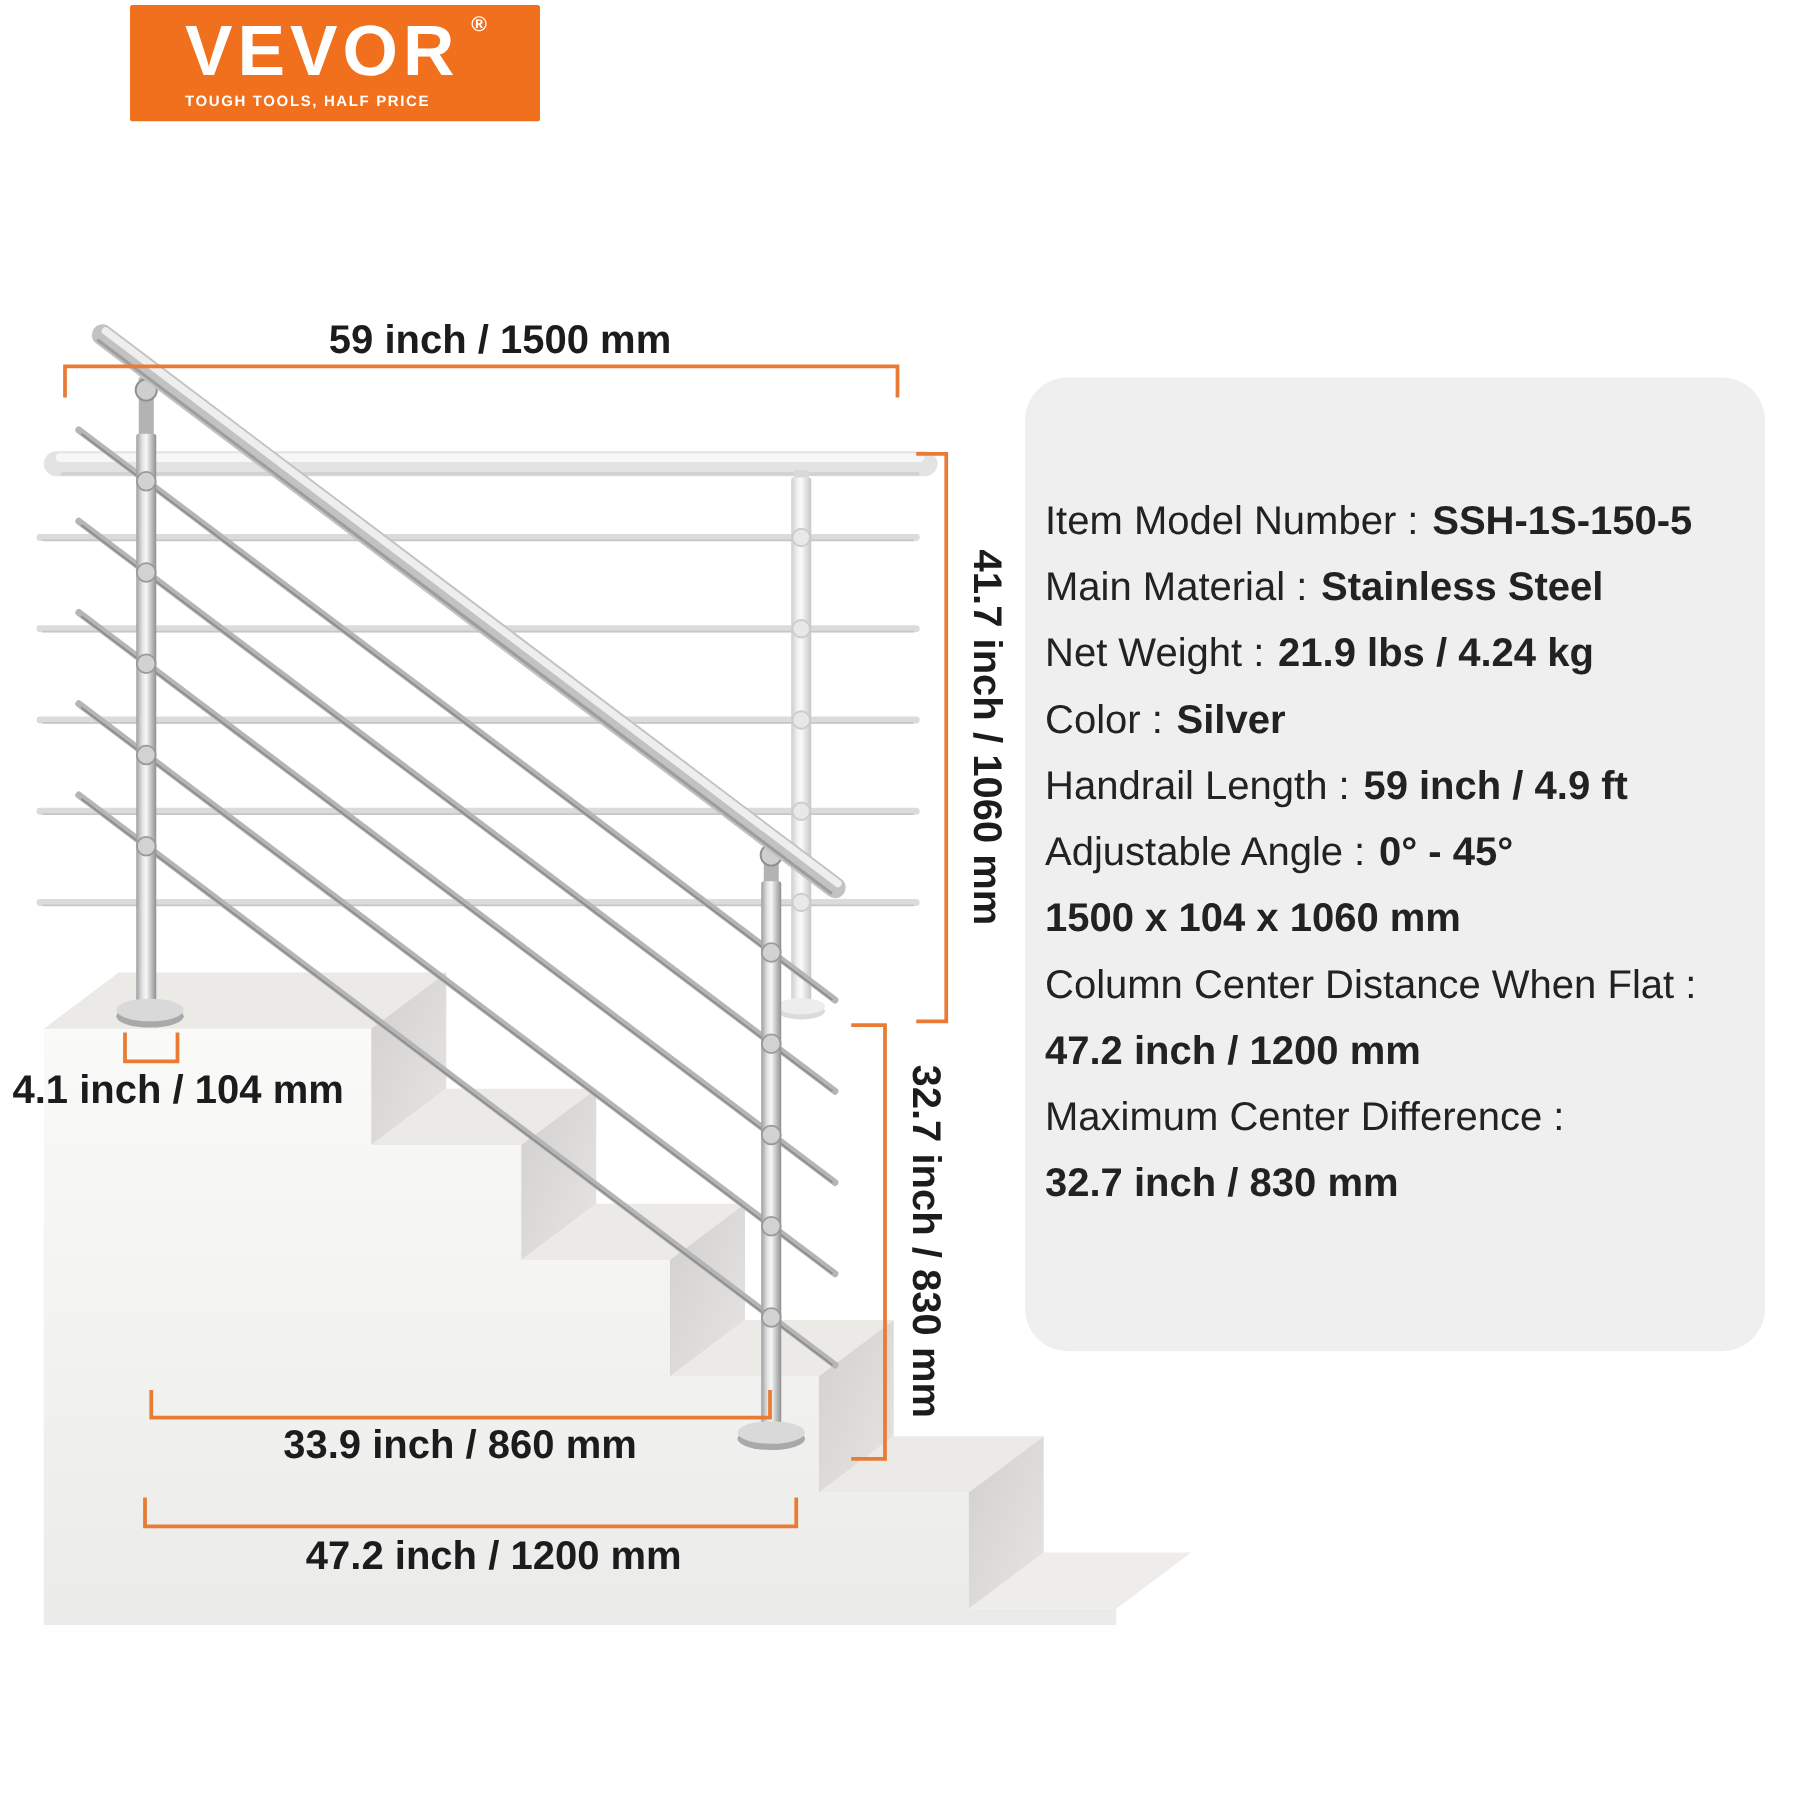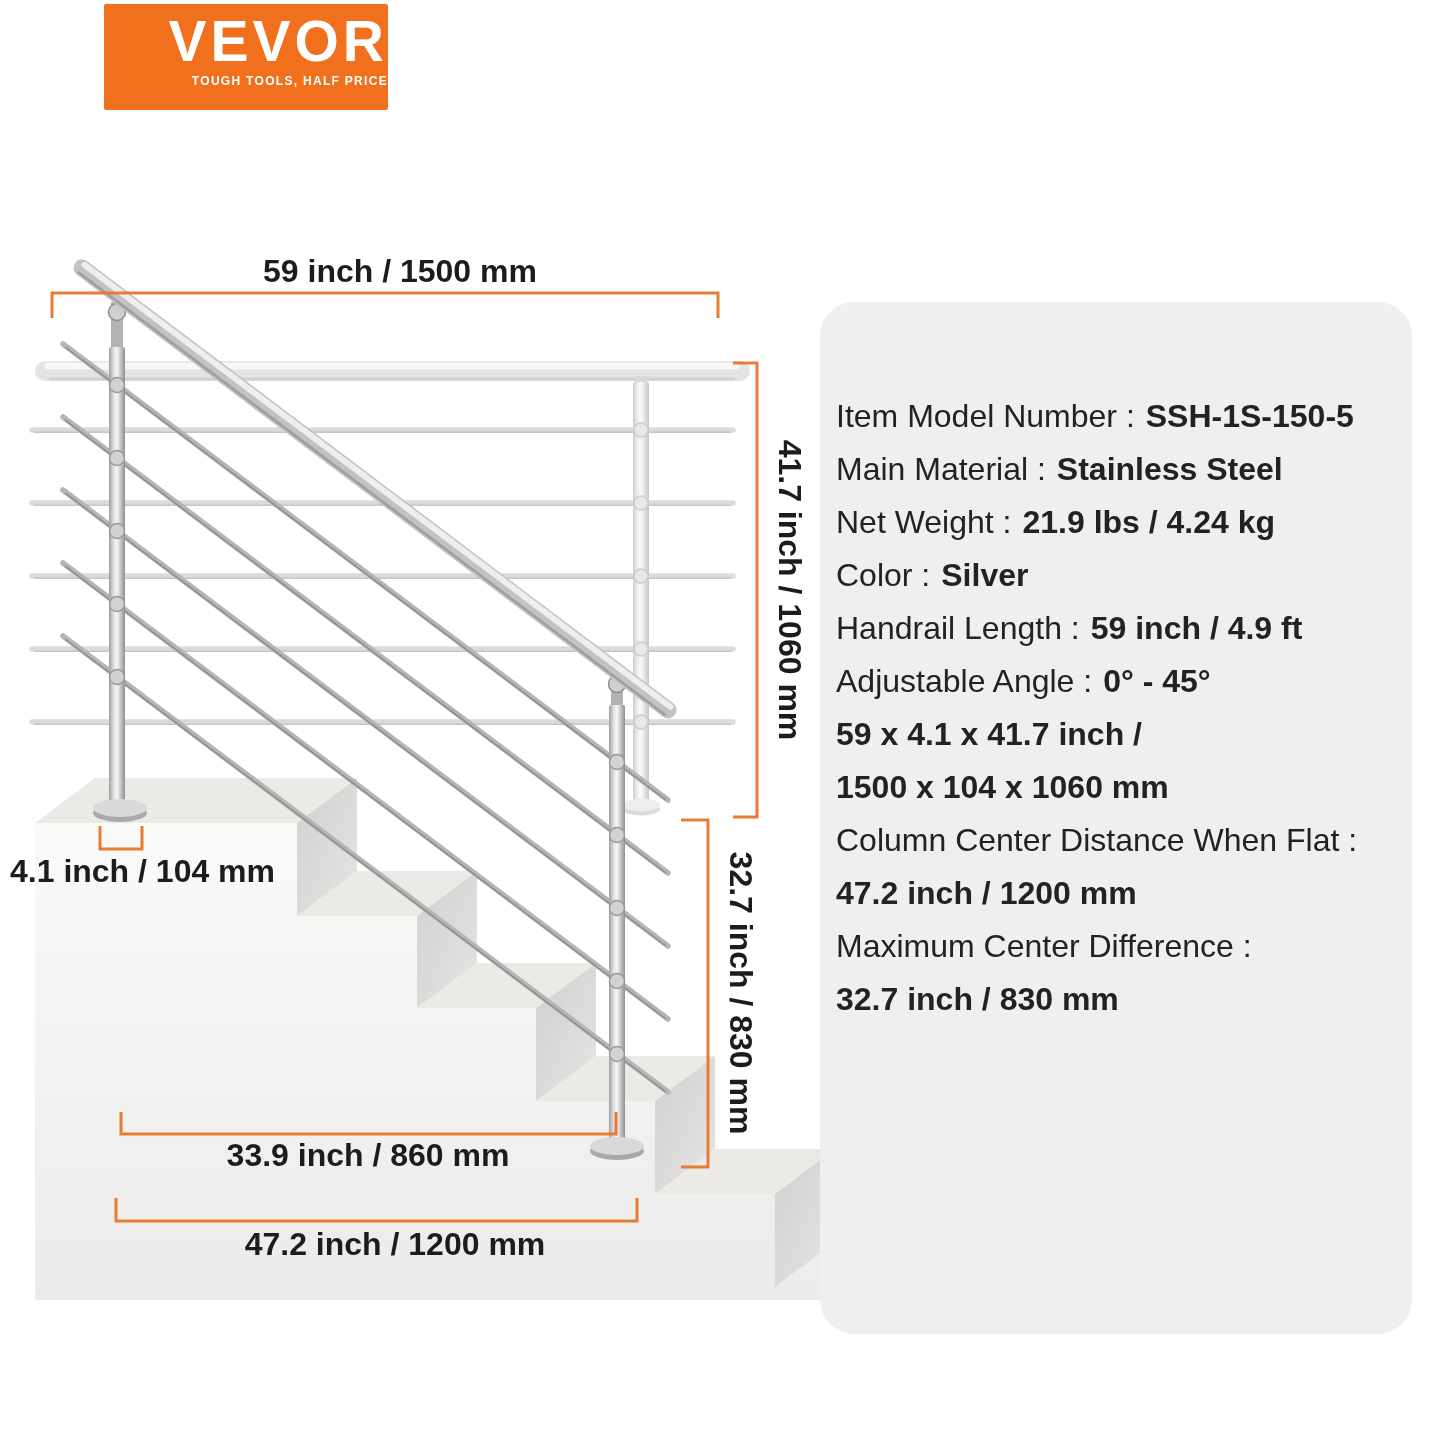--- a/index.html
+++ b/index.html
@@ -9,8 +9,8 @@
   }
   
   .logo{
-    position:absolute;left:104px;top:4px;width:284px;height:106px;
-    background:#f0701d;color:#ffffff;text-align:right;border-radius:2px;
+    position:absolute;left:104px;top:4px;width:284px;height:93px;
+    background:#f0701d;color:#ffffff;text-align:left;border-radius:2px;padding-left:44px;
   }
   .logo .brand{
     font-weight:bold;font-size:57px;letter-spacing:4px;line-height:1;

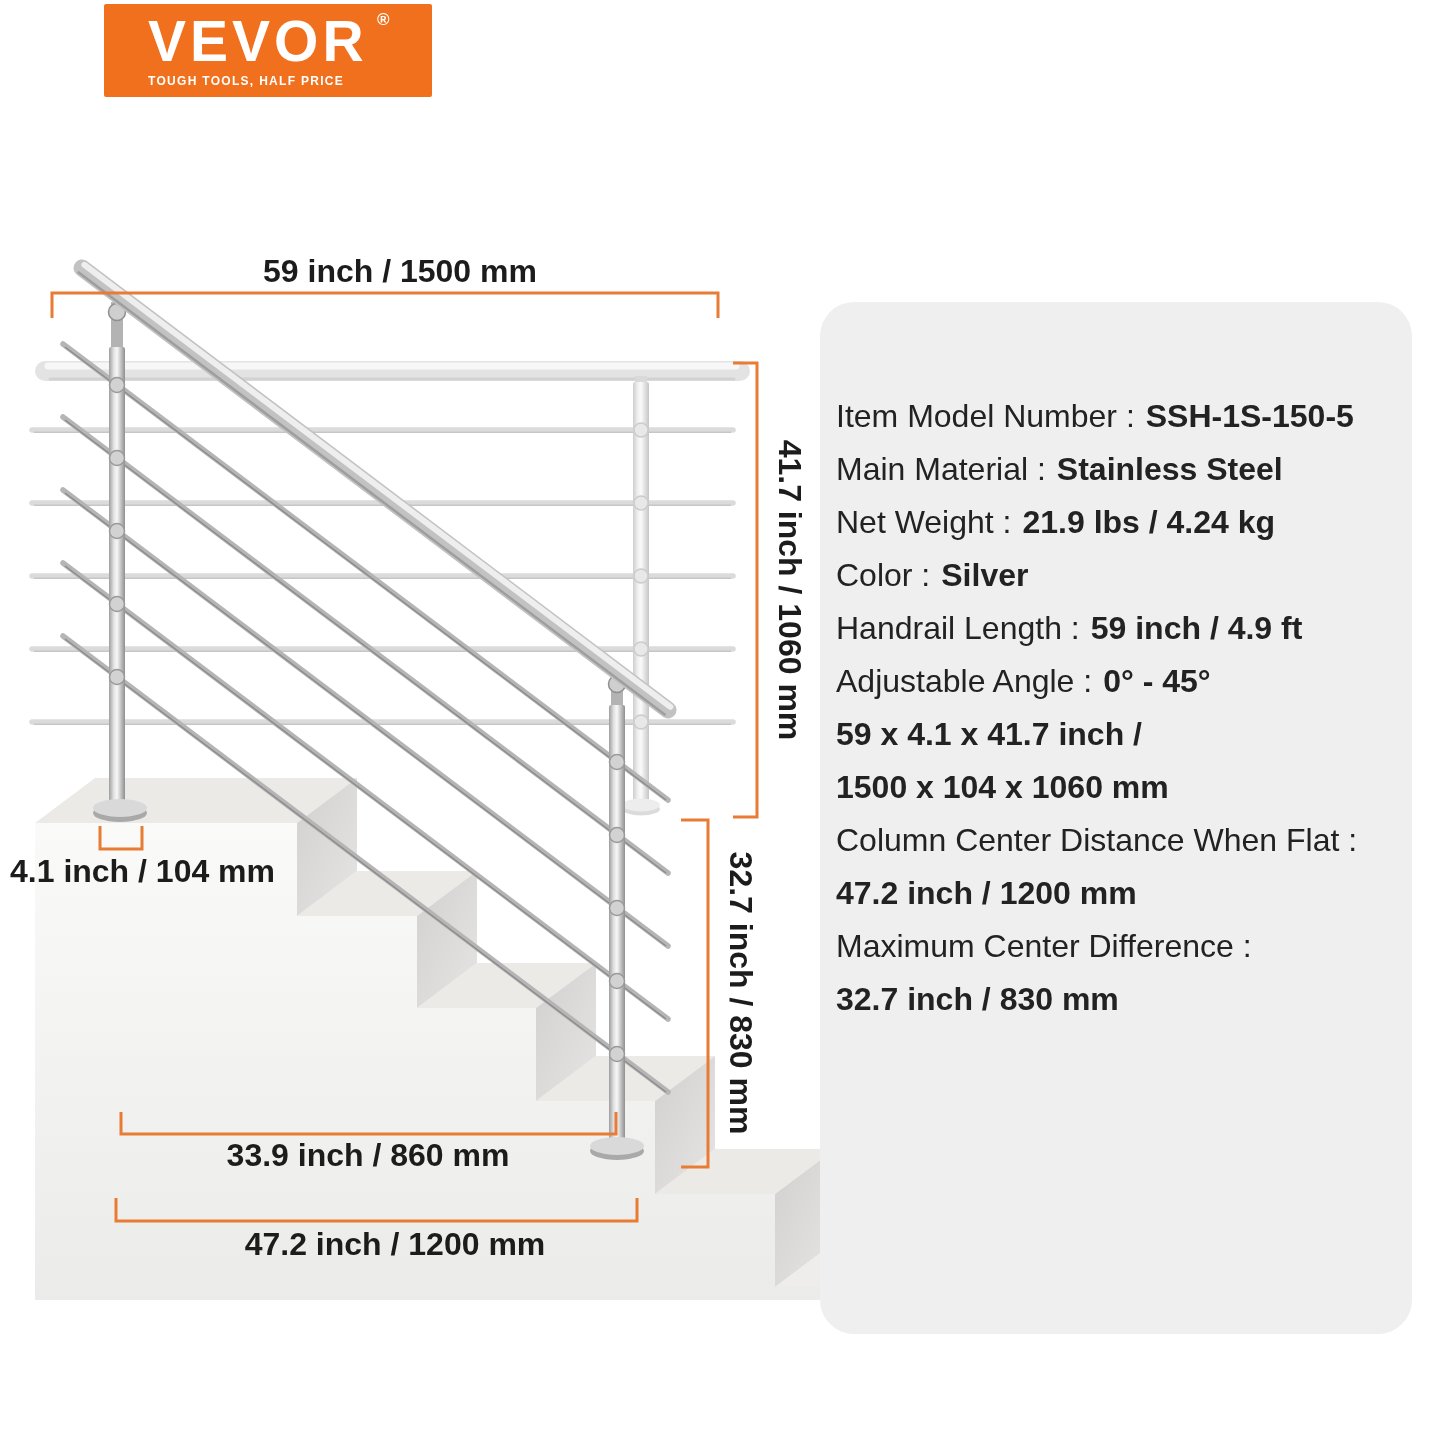--- a/index.html
+++ b/index.html
@@ -24,7 +24,7 @@
   }
   
   .panel{
-    position:absolute;left:820px;top:302px;width:592px;height:1032px;
+    position:absolute;left:820px;top:302px;width:592px;height:779px;
     background:#efefef;border-radius:34px;box-sizing:border-box;
     padding:88px 14px 0 16px;color:#222222;
     font-size:32px;line-height:53px;

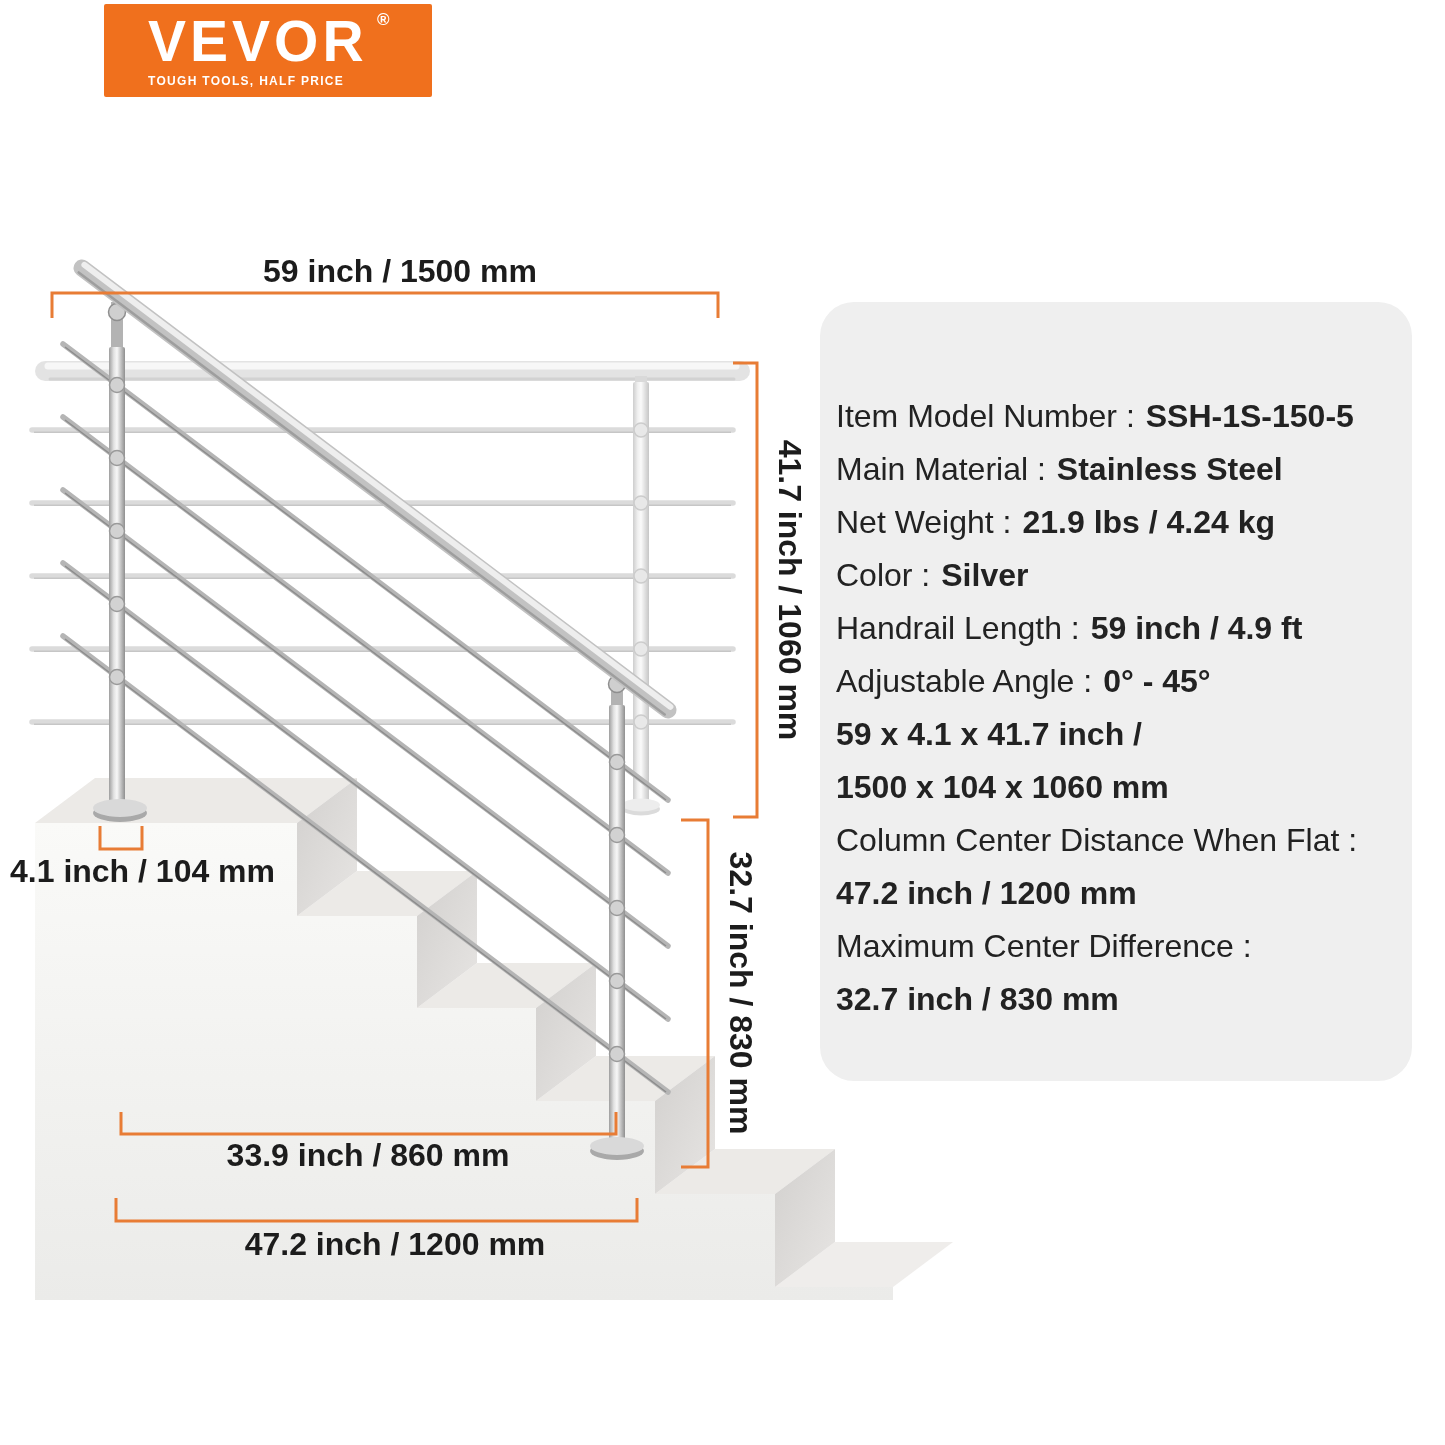--- a/index.html
+++ b/index.html
@@ -186,7 +186,6 @@
   <div class="spec-line"><span class="lab">Color :</span><span class="val">Silver</span></div>
   <div class="spec-line"><span class="lab">Handrail Length :</span><span class="val">59 inch / 4.9 ft</span></div>
   <div class="spec-line"><span class="lab">Adjustable Angle :</span><span class="val">0° - 45°</span></div>
-  <div class="spec-line"><span class="lab"></span><span class="val">59 x 4.1 x 41.7 inch /</span></div>
   <div class="spec-line"><span class="lab"></span><span class="val">1500 x 104 x 1060 mm</span></div>
   <div class="spec-line"><span class="lab">Column Center Distance When Flat :</span><span class="val"></span></div>
   <div class="spec-line"><span class="lab"></span><span class="val">47.2 inch / 1200 mm</span></div>

